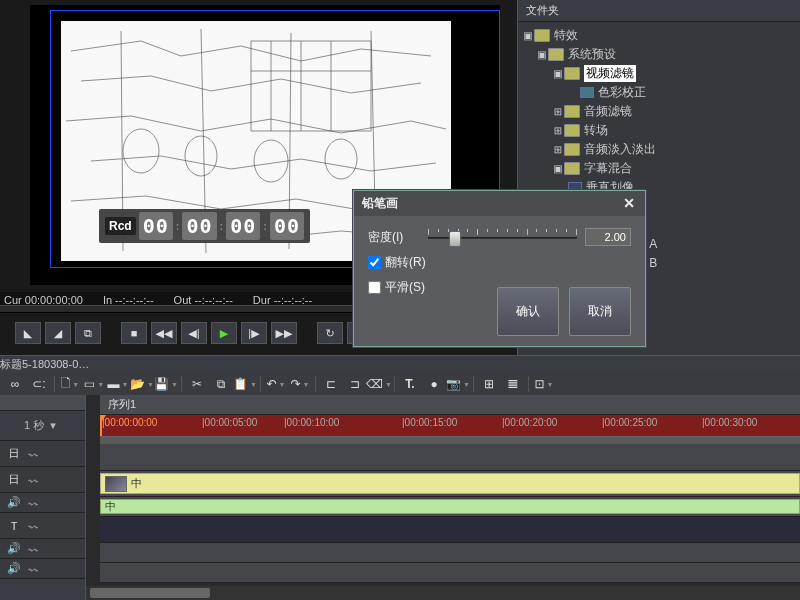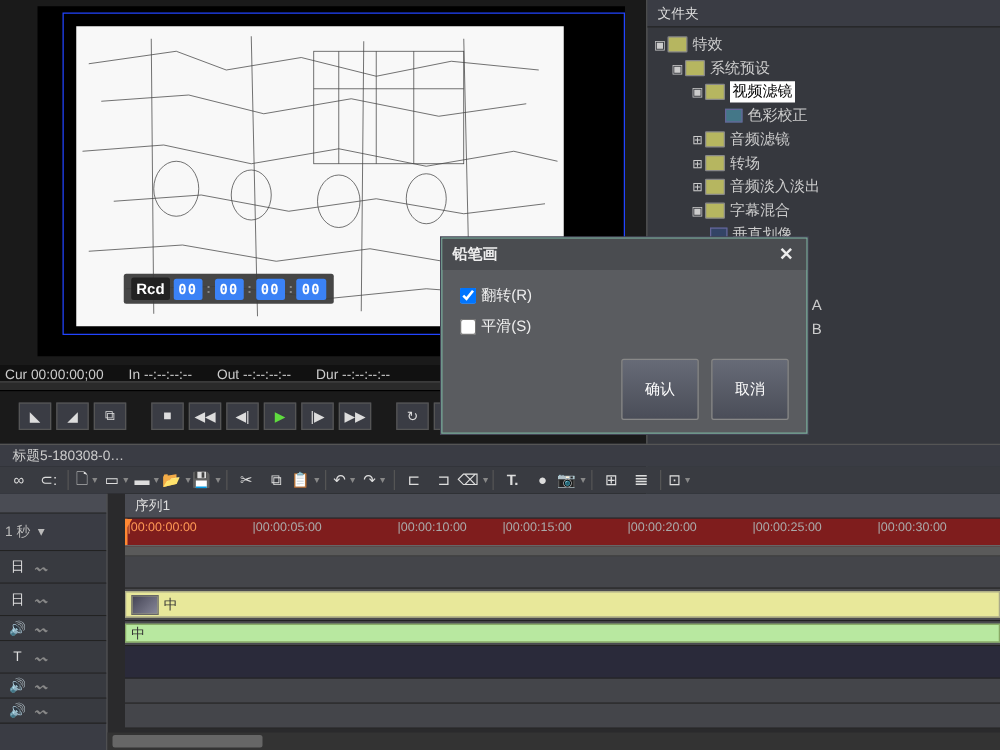--- a/index.html
+++ b/index.html
@@ -14,7 +14,7 @@
 
 .timecode-bar { position: absolute; left: 38px; bottom: 18px; background: rgba(60,60,60,0.95); padding: 3px 6px; border-radius: 2px; display: flex; align-items: center; gap: 3px; }
 .tc-rec { background: #222; color: #fff; padding: 2px 4px; font-weight: bold; font-size: 12px; border-radius: 2px; }
-.tc-seg { background: #3b82f6; color: #fff; padding: 2px 4px; font-family: monospace; font-size: 11px; font-weight: bold; border-radius: 2px; letter-spacing: 1px; }
+.tc-seg { background: #737373; color: #fff; padding: 2px 4px; font-family: monospace; font-size: 20px; font-weight: bold; border-radius: 2px; letter-spacing: 1px; }
 .tc-sep { color: #888; font-weight: bold; }
 
 

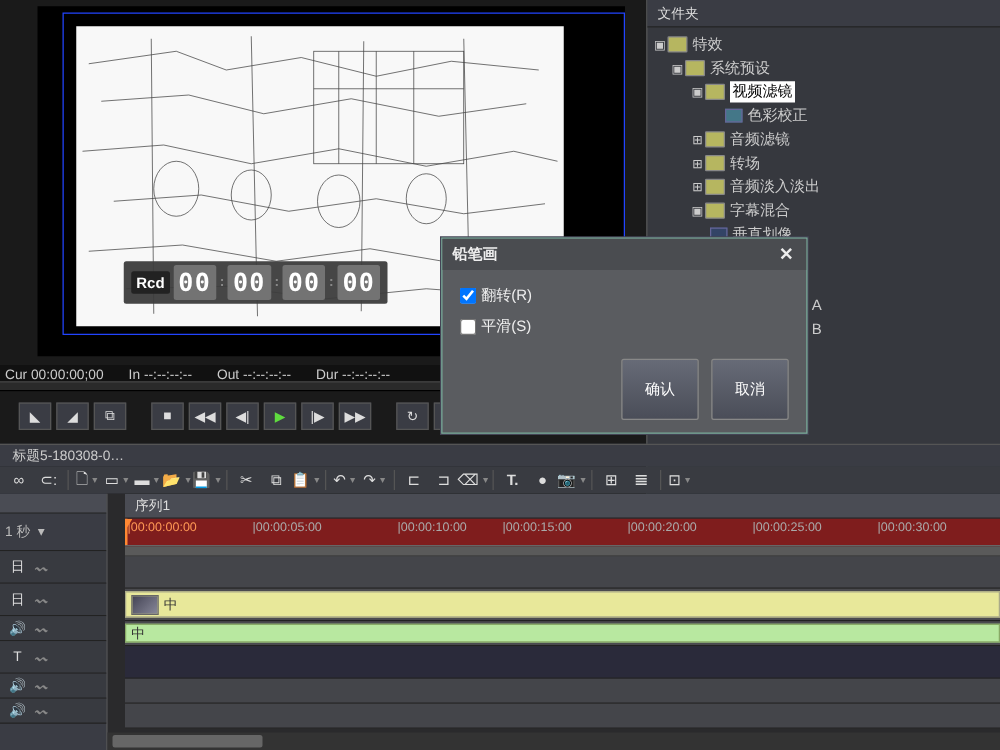--- a/index.html
+++ b/index.html
@@ -253,6 +253,32 @@
   </div>
   <div class="dlg-body">
     <div class="dlg-row">
+      <span class="dlg-label">密度(I)</span>
+      <div class="slider-track">
+        <div class="slider-ticks">
+            <i class="big"></i>
+            <i></i>
+            <i></i>
+            <i></i>
+            <i></i>
+            <i class="big"></i>
+            <i></i>
+            <i></i>
+            <i></i>
+            <i></i>
+            <i class="big"></i>
+            <i></i>
+            <i></i>
+            <i></i>
+            <i></i>
+            <i class="big"></i>
+          </div>
+        <div class="slider-line"></div>
+        <div class="slider-thumb"></div>
+      </div>
+      <input class="num-input" value="2.00" style="">
+    </div>
+    <div class="dlg-row">
       <input type="checkbox" class="chk" checked="" style="">
       <span>翻转(R)</span>
     </div>

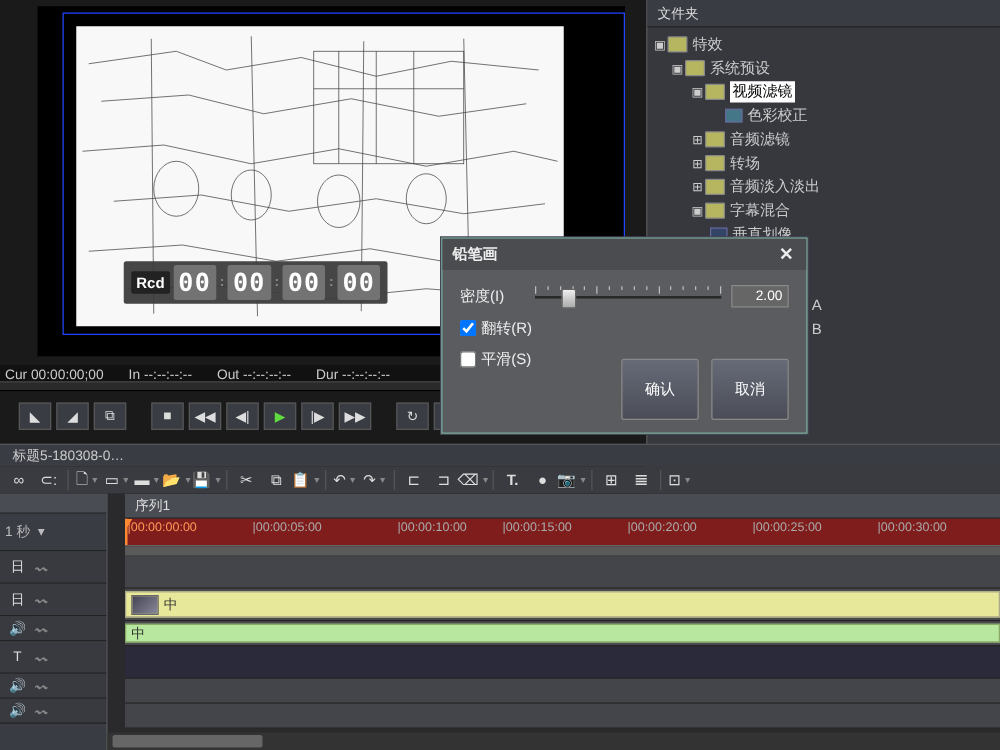--- a/index.html
+++ b/index.html
@@ -67,7 +67,7 @@
 .dlg-btn { background: linear-gradient(#676b77,#4a4d58); border: 1px solid #888; color: #fff; padding: 15px 18px; font-size: 12px; cursor: pointer; border-radius: 2px; }
 
 
-.proj-bar { position: absolute; left: 0; top: 355px; width: 800px; height: 18px; background: #3a3c44; border-top: 1px solid #555; display: flex; align-items: center; padding: 0 10px; color: #ccc; }
+.proj-bar { position: absolute; left: 0; top: 355px; width: 800px; height: 18px; background: #3a3c44; border-top: 1px solid #555; display: flex; align-items: center; padding: 0 0; color: #ccc; }
 .tool-bar { position: absolute; left: 0; top: 373px; width: 800px; height: 22px; background: #393b41; display: flex; align-items: center; padding: 0 4px; gap: 2px; }
 .tico { width: 22px; height: 18px; display: flex; align-items: center; justify-content: center; color: #ddd; cursor: pointer; font-size: 12px; }
 .tico .dd { font-size: 7px; margin-left: 2px; color: #888; }

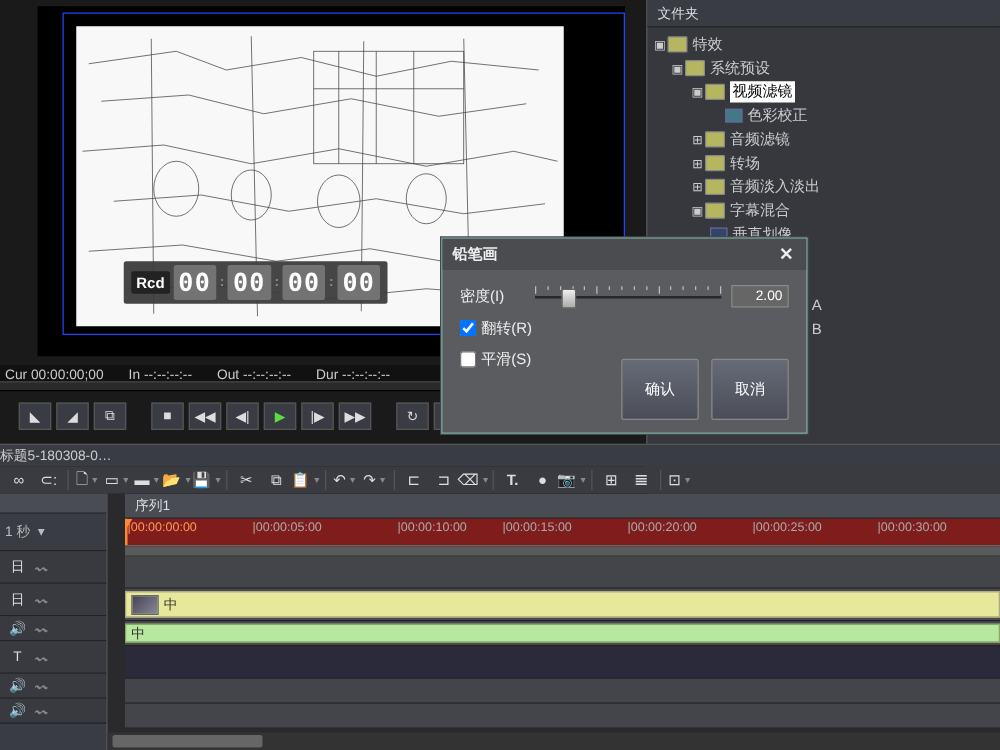--- a/index.html
+++ b/index.html
@@ -78,7 +78,7 @@
 .tl-left { width: 86px; background: #3a3c44; border-right: 1px solid #555; }
 .tl-right { flex: 1; position: relative; overflow: hidden; margin-left: 14px; }
 .seq-tab { background: #4a4c54; padding: 2px 8px; border-bottom: 1px solid #222; font-size: 11px; color: #ddd; cursor: pointer; }
-.tl-scale { background: #3a3c44; padding: 2px 4px; border-bottom: 1px solid #222; font-size: 11px; color: #bbb; }
+.tl-scale { background: #3a3c44; padding: 2px 24px; border-bottom: 1px solid #222; font-size: 11px; color: #bbb; }
 .ruler { height: 22px; background: #7f1d1d; border-bottom: 1px solid #666; position: relative; display: flex; padding-left: 31px; }
 .ruler-tick { position: absolute; top: 2px; color: #aaa; font-size: 10px; }
 .ruler-bar { height: 8px; background: #5a5a5a; border-bottom: 1px solid #444; }

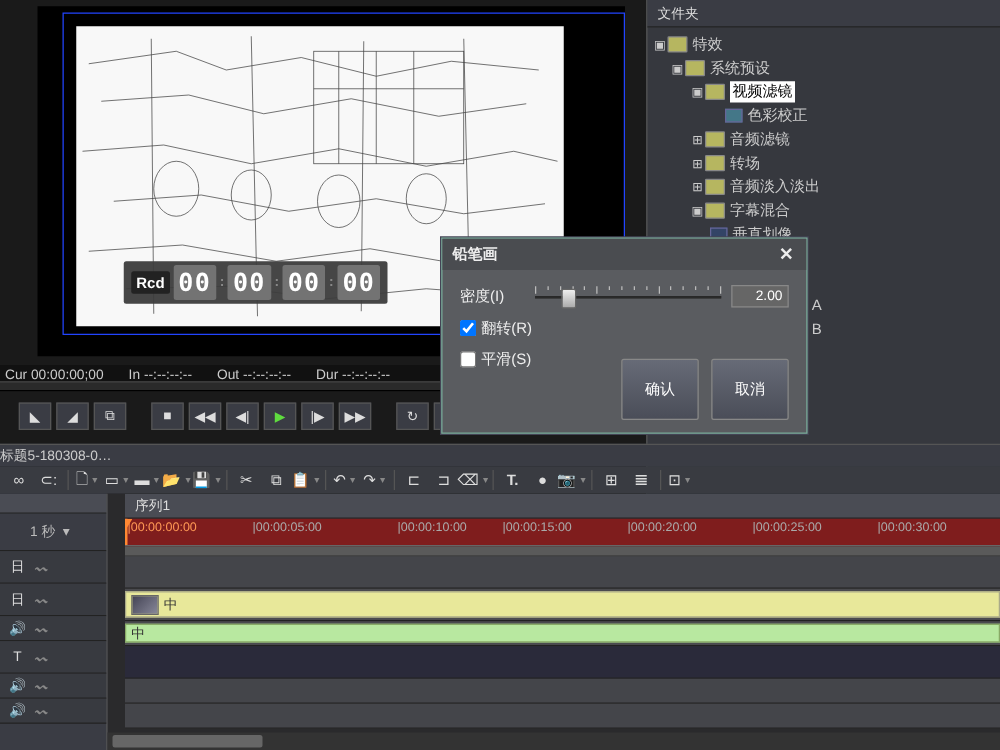--- a/index.html
+++ b/index.html
@@ -368,7 +368,7 @@
       <div class="playhead"></div>
       <span class="ruler-tick" style="left:2px;color:#ff9955">|00:00:00:00</span>
       <span class="ruler-tick" style="left:102px">|00:00:05:00</span>
-      <span class="ruler-tick" style="left:218px">|00:00:10:00</span>
+      <span class="ruler-tick" style="left:184px">|00:00:10:00</span>
       <span class="ruler-tick" style="left:302px">|00:00:15:00</span>
       <span class="ruler-tick" style="left:402px">|00:00:20:00</span>
       <span class="ruler-tick" style="left:502px">|00:00:25:00</span>

